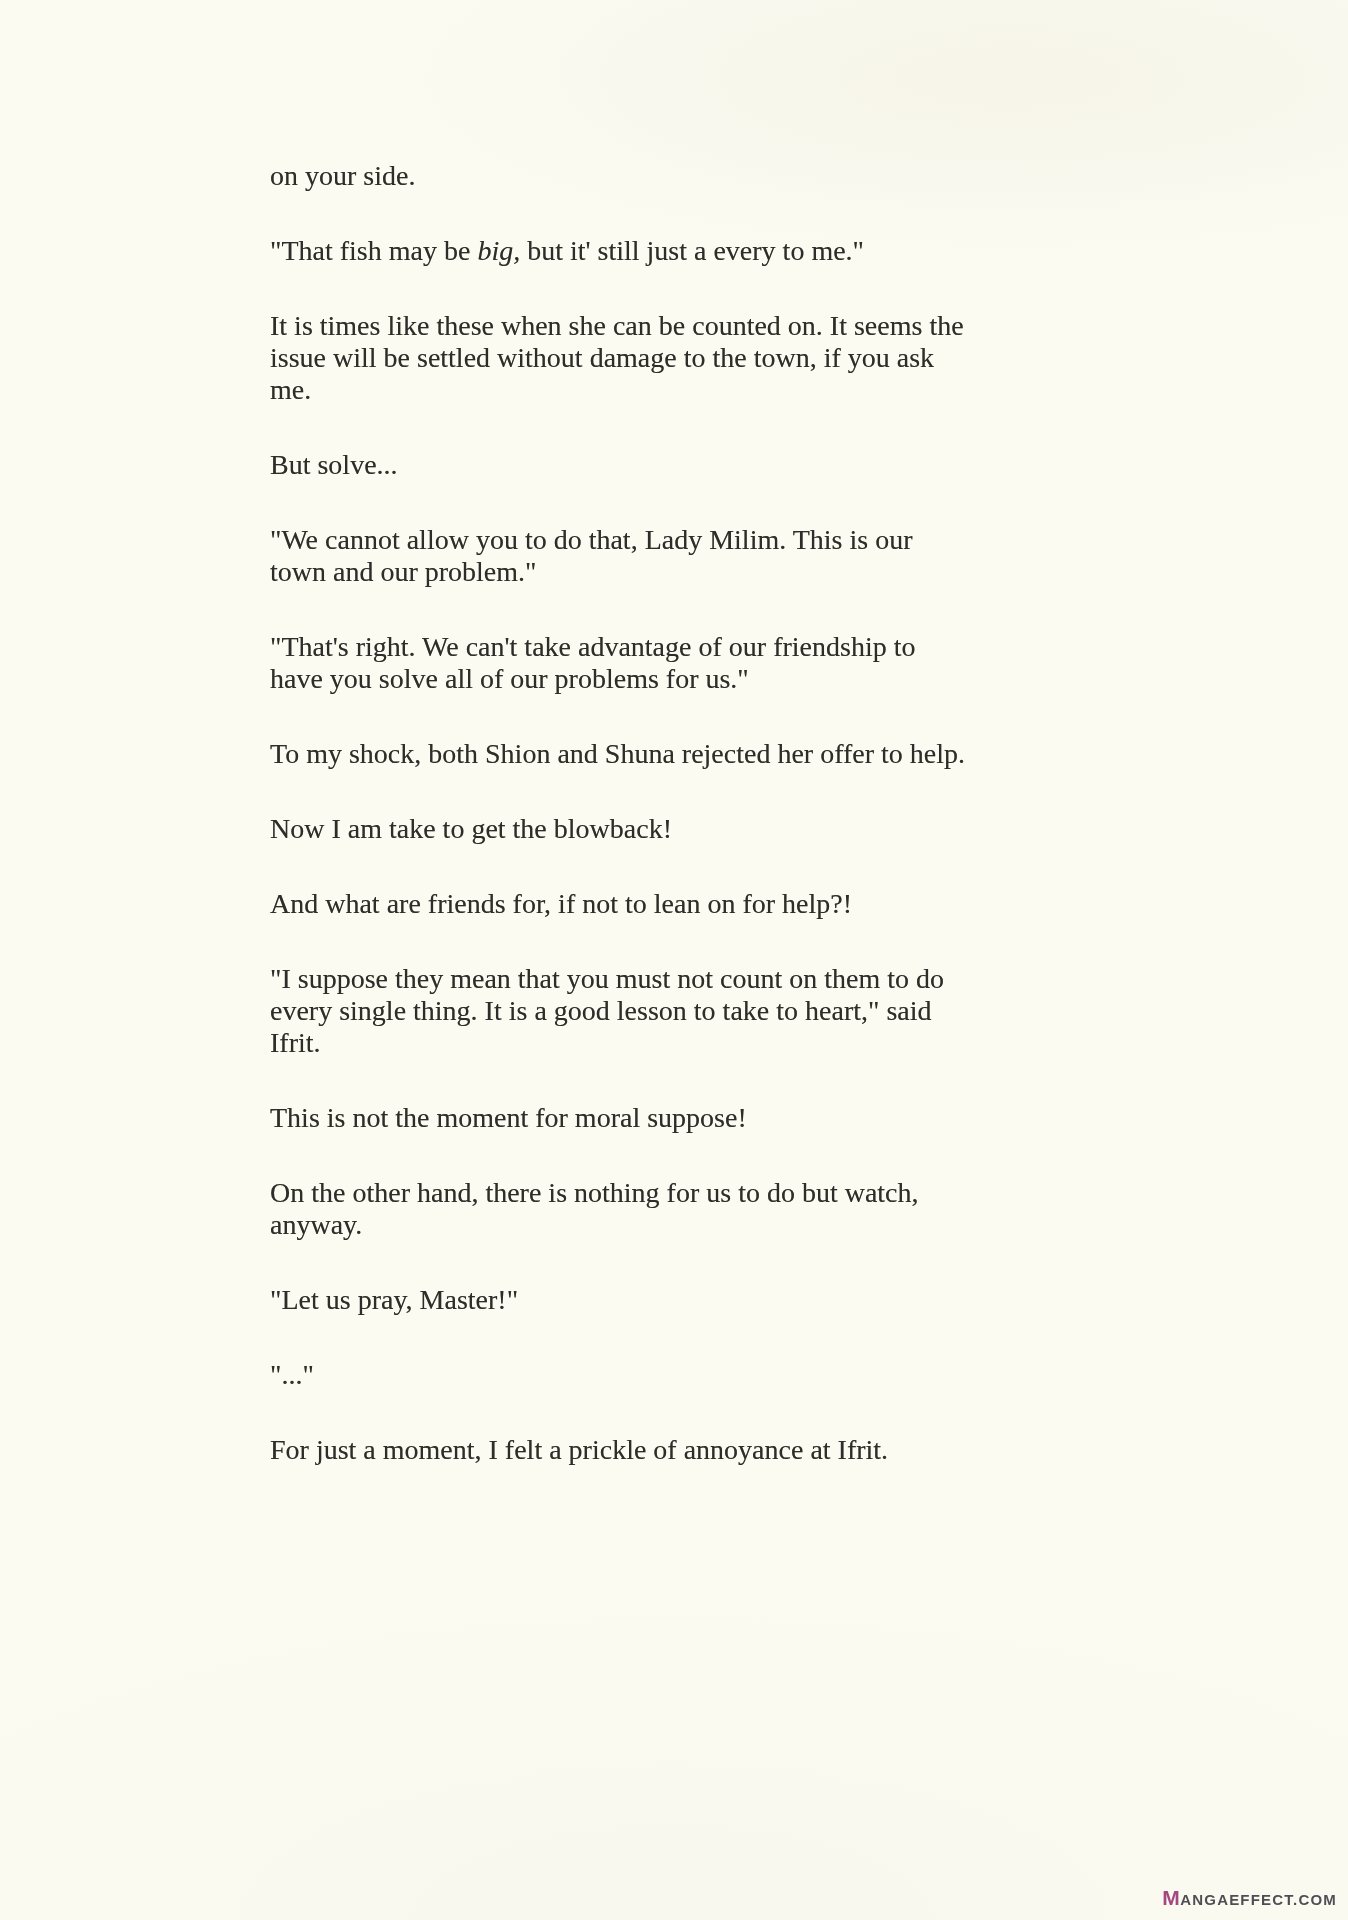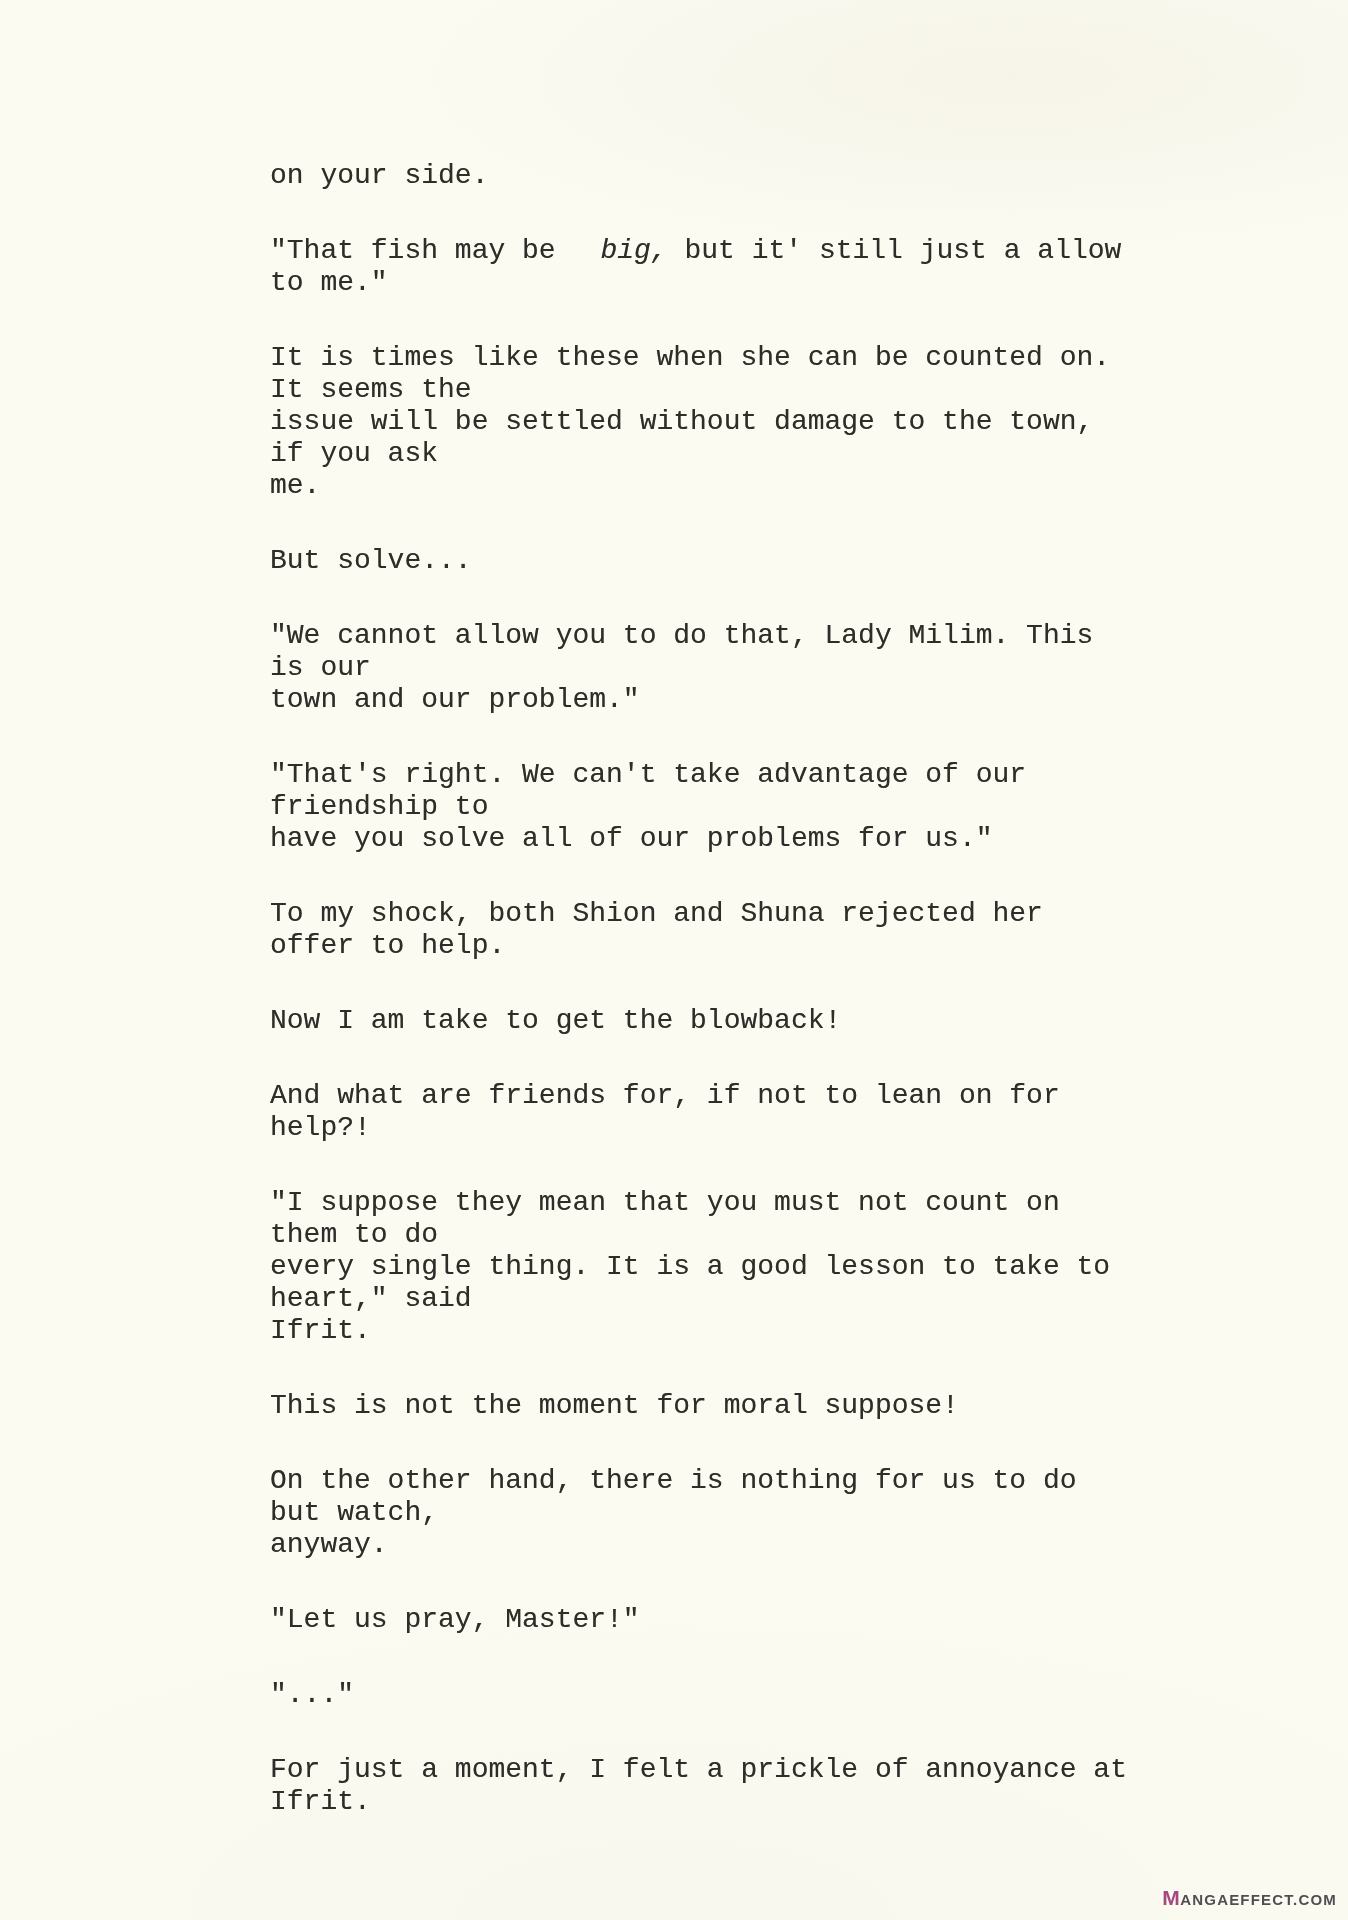--- a/index.html
+++ b/index.html
@@ -56,7 +56,7 @@
 
 <div class="paper-texture"></div>
 
-<div class="text-block" style="color: rgb(47, 45, 41); font-family: Liberation Mono, monospace;">
+<div class="text-block" style="color: rgb(47, 45, 41);">
     <p class="para"><span>on your side.</span></p>
     <p class="para"><span>"That fish may be </span><span class="em">big,</span><span> but it' still just a allow to me."</span></p>
     <p class="para"><span>It is times like these when she can be counted on. It seems the

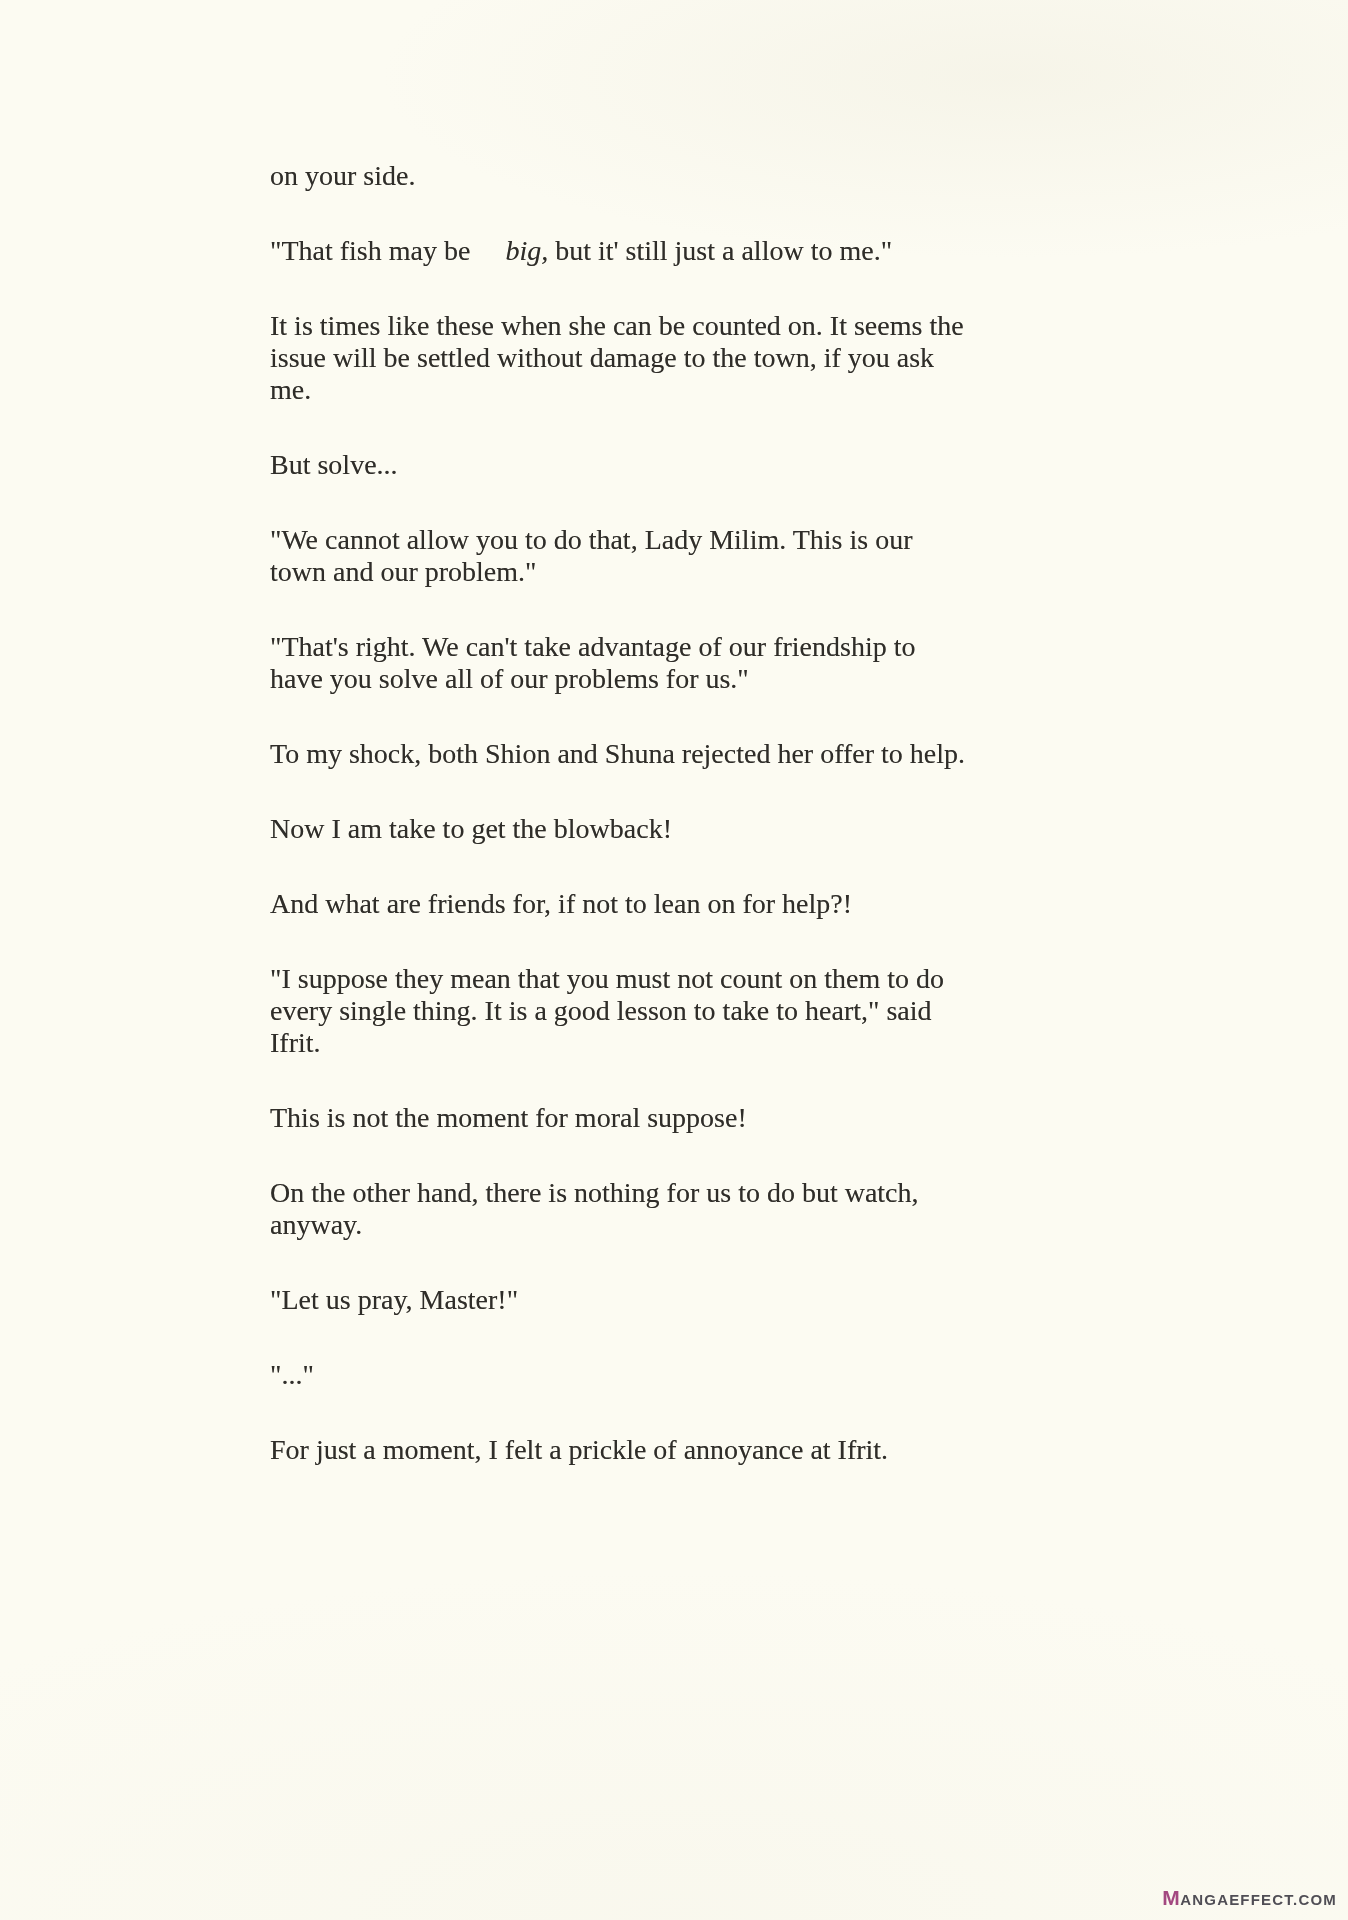--- a/index.html
+++ b/index.html
@@ -33,7 +33,7 @@
     margin: 0 0 43px 0;
     white-space: pre-line;
   }
-  .em { font-style: italic; margin-left: 28px; }
+  .em { font-style: italic; }
   .watermark {
     position: absolute;
     right: 11px;

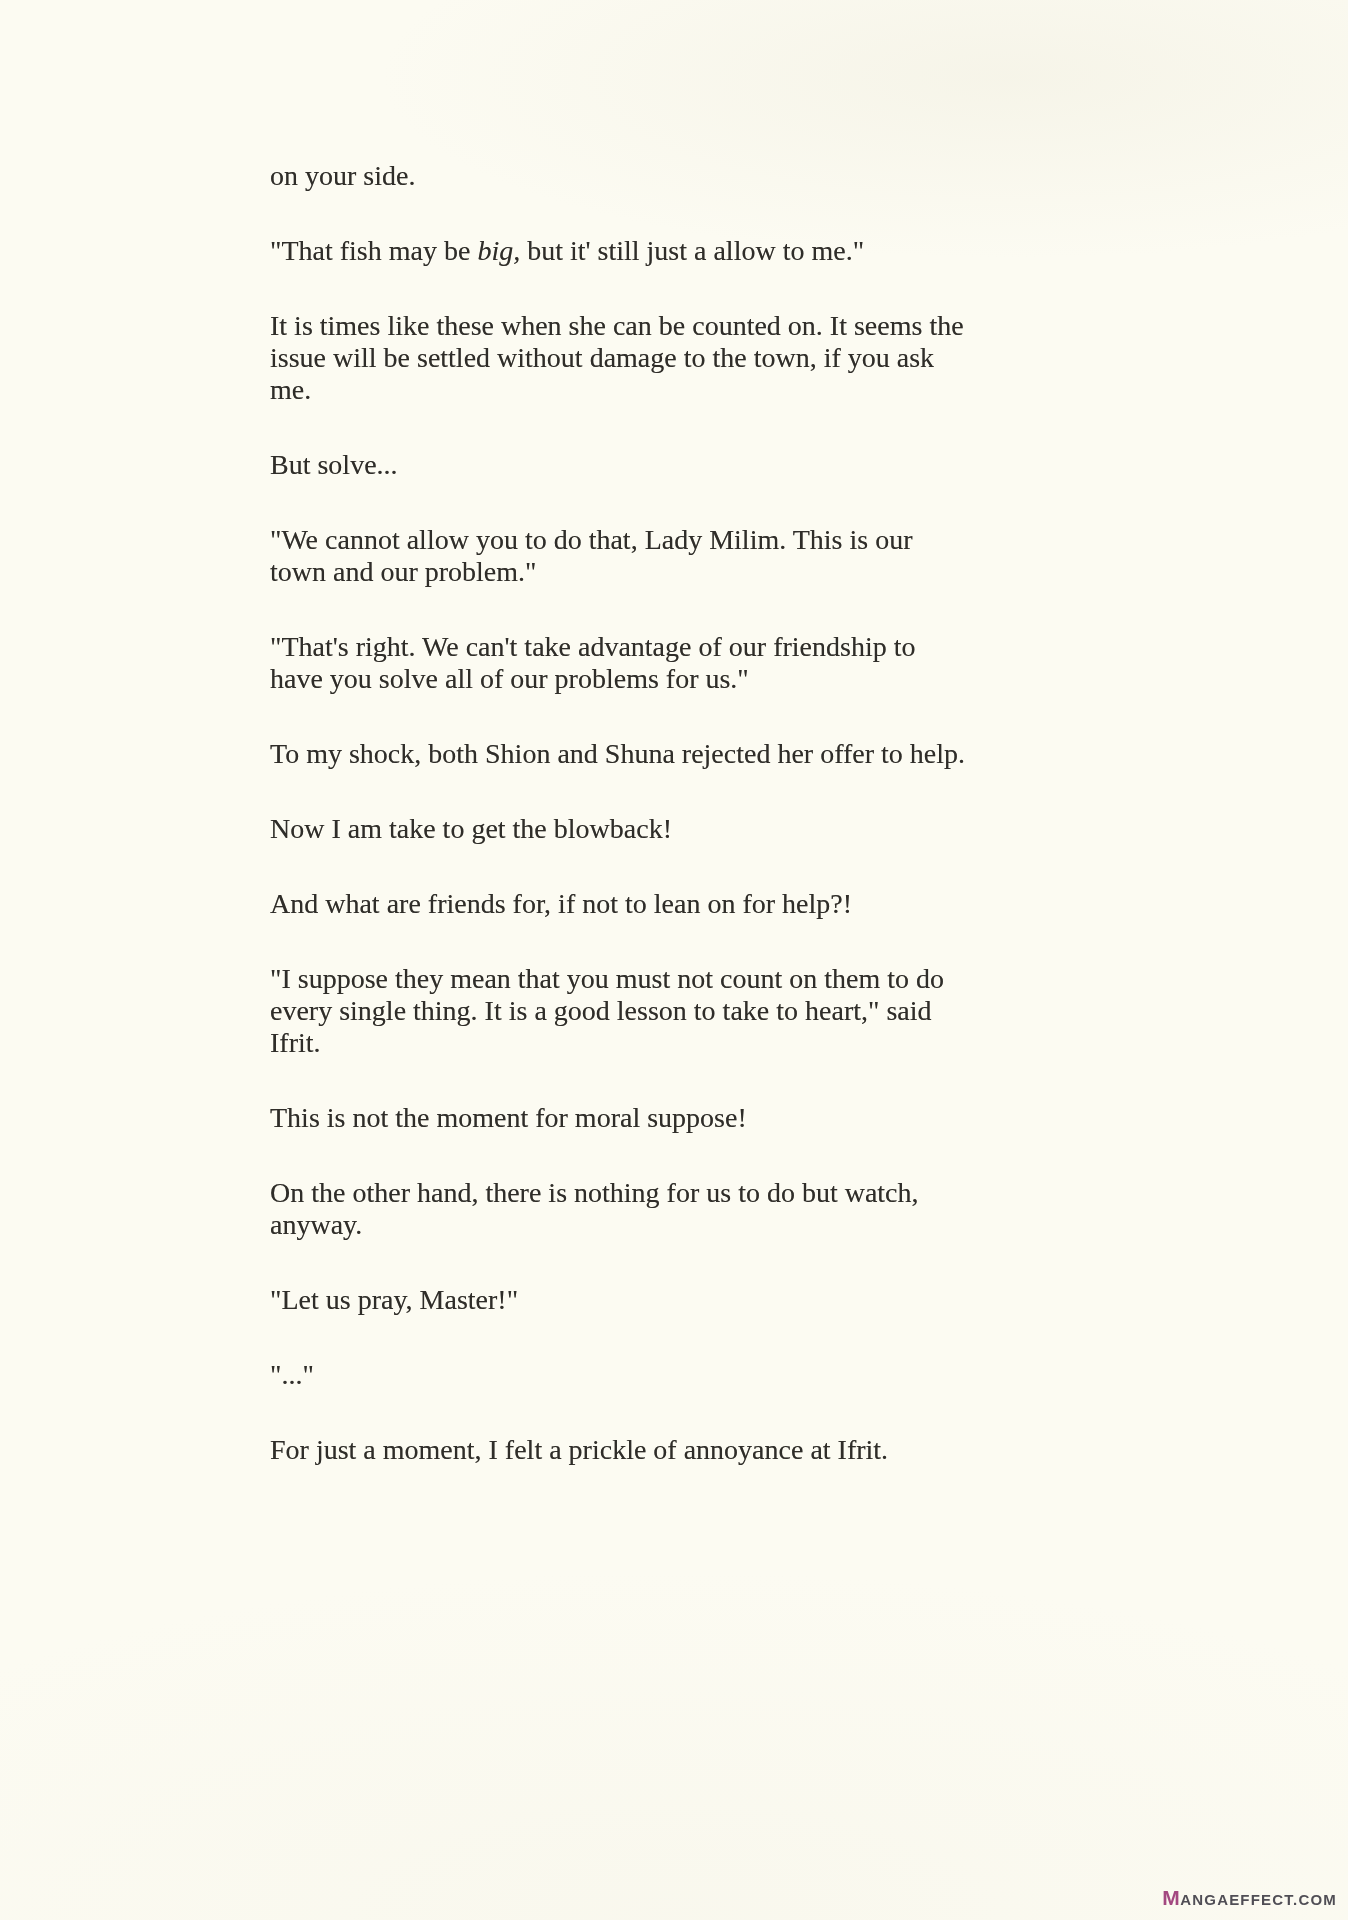--- a/index.html
+++ b/index.html
@@ -58,7 +58,7 @@
 
 <div class="text-block" style="color: rgb(47, 45, 41);">
     <p class="para"><span>on your side.</span></p>
-    <p class="para"><span>"That fish may be </span><span class="em">big,</span><span> but it' still just a allow to me."</span></p>
+    <p class="para"><span>"That fish may be </span><span class="em">big,</span><span> but it' still just a every to me."</span></p>
     <p class="para"><span>It is times like these when she can be counted on. It seems the
 issue will be settled without damage to the town, if you ask
 me.</span></p>

